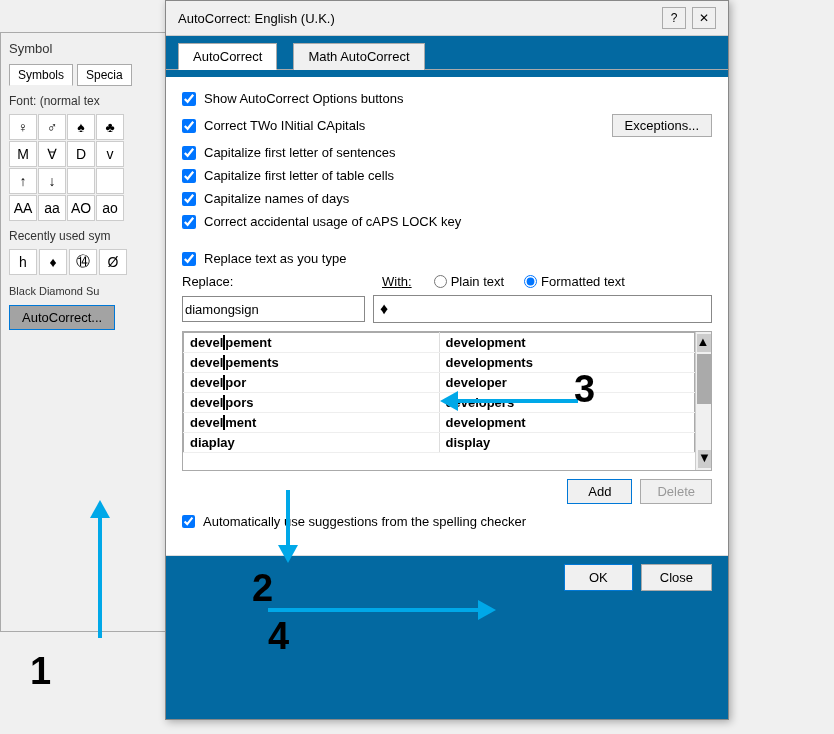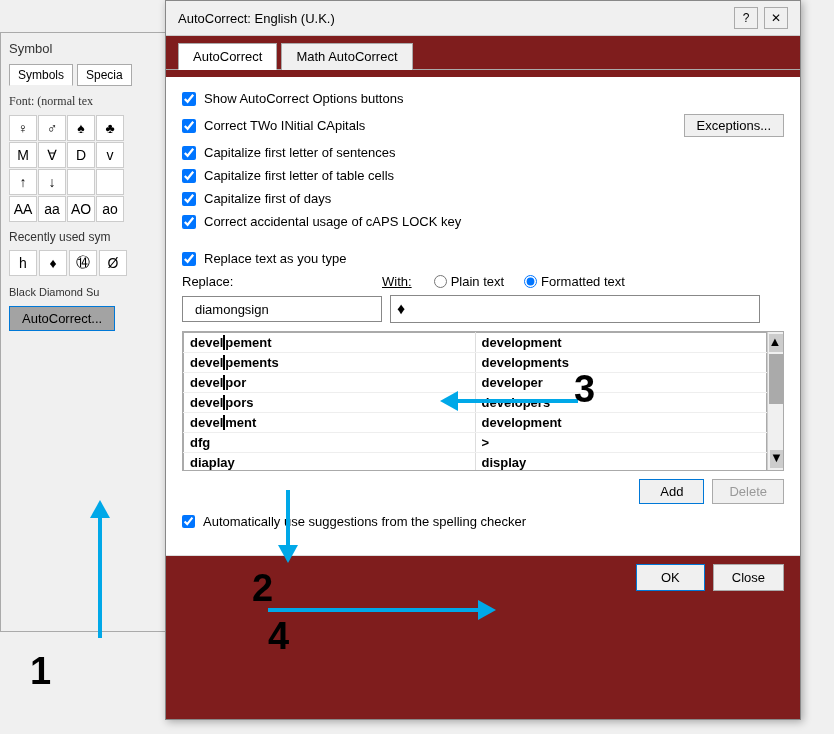--- a/index.html
+++ b/index.html
@@ -140,9 +140,9 @@
       position: absolute;
       left: 165px;
       top: 0px;
-      width: 636px;
+      width: 564px;
       height: 720px;
-      background: #7f1d1d;
+      background: #0369a1;
       border: 1px solid #888;
       box-shadow: 2px 2px 8px rgba(0,0,0,0.3);
     }

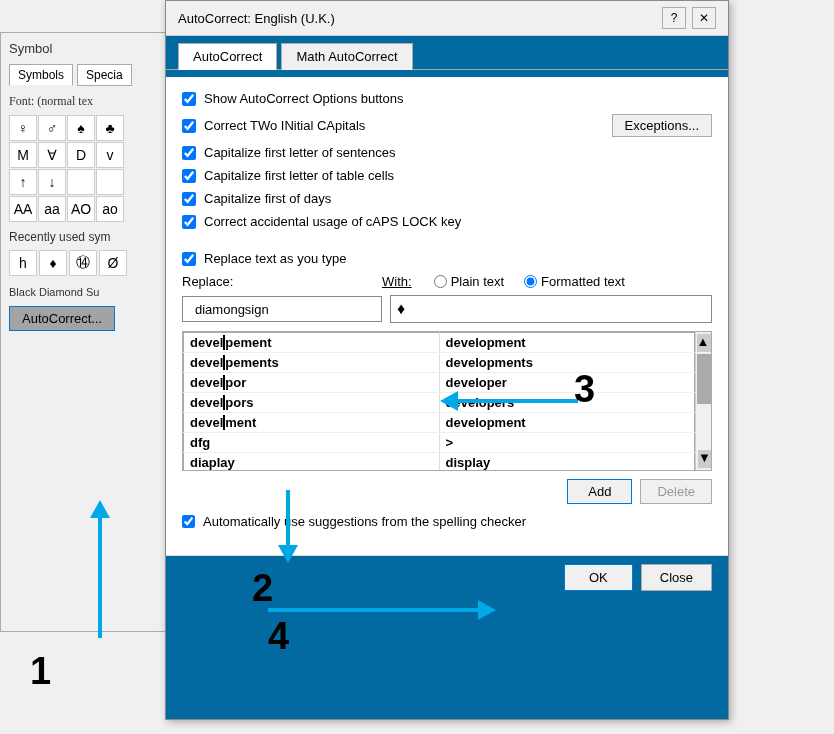--- a/index.html
+++ b/index.html
@@ -188,7 +188,7 @@
       background: #f0f0f0;
       font-size: 13px;
       cursor: pointer;
-      margin-right: 4px;
+      margin-right: 16px;
       position: relative;
       bottom: -1px;
     }

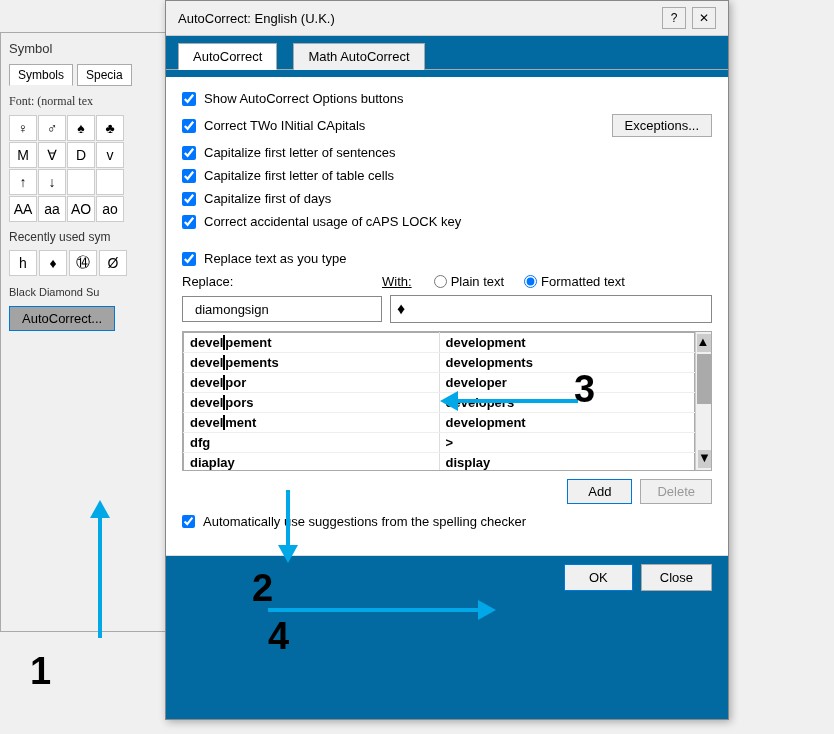--- a/index.html
+++ b/index.html
@@ -49,7 +49,6 @@
       font-size: 12px;
       margin-bottom: 6px;
       color: #333;
-      font-family: Liberation Serif, serif;
     }
     .symbol-grid {
       display: grid;

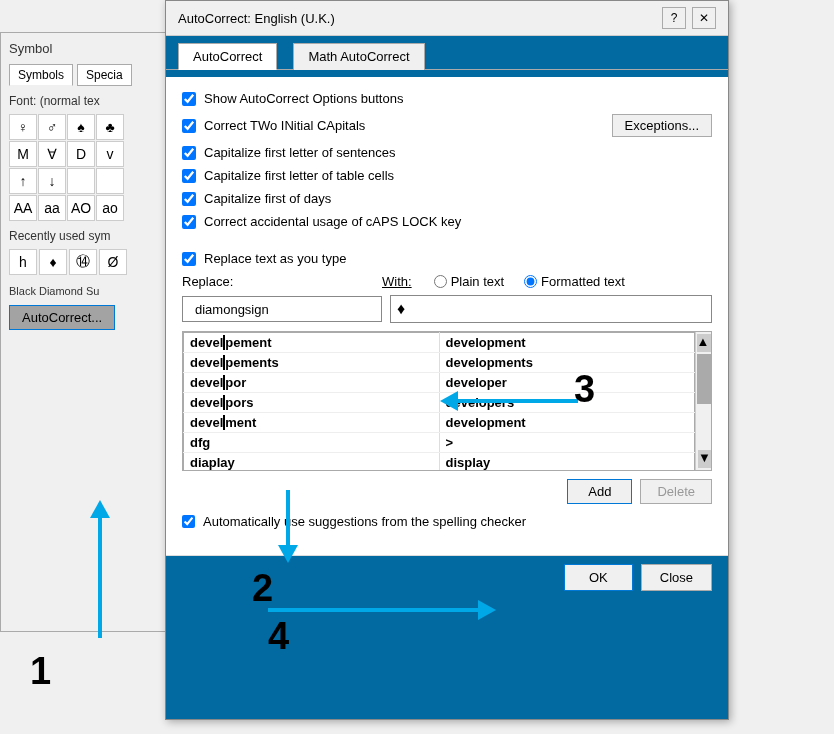--- a/index.html
+++ b/index.html
@@ -429,7 +429,7 @@
     </div>
     <div class="check-row">
       <input type="checkbox" checked="" style="">
-      <span>Capitalize first of days</span>
+      <span>Capitalize names of days</span>
     </div>
     <div class="check-row">
       <input type="checkbox" checked="" style="">

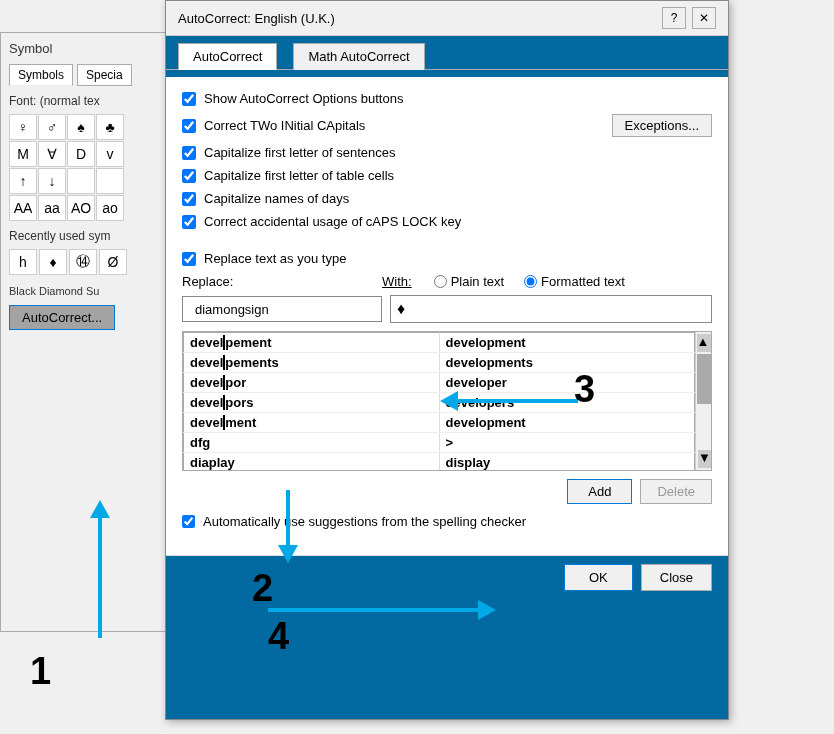--- a/index.html
+++ b/index.html
@@ -260,7 +260,7 @@
       width: 200px;
       height: 26px;
       border: 1px solid #888;
-      padding: 2px 12px;
+      padding: 2px 2px;
       font-size: 13px;
       background: #fff;
     }

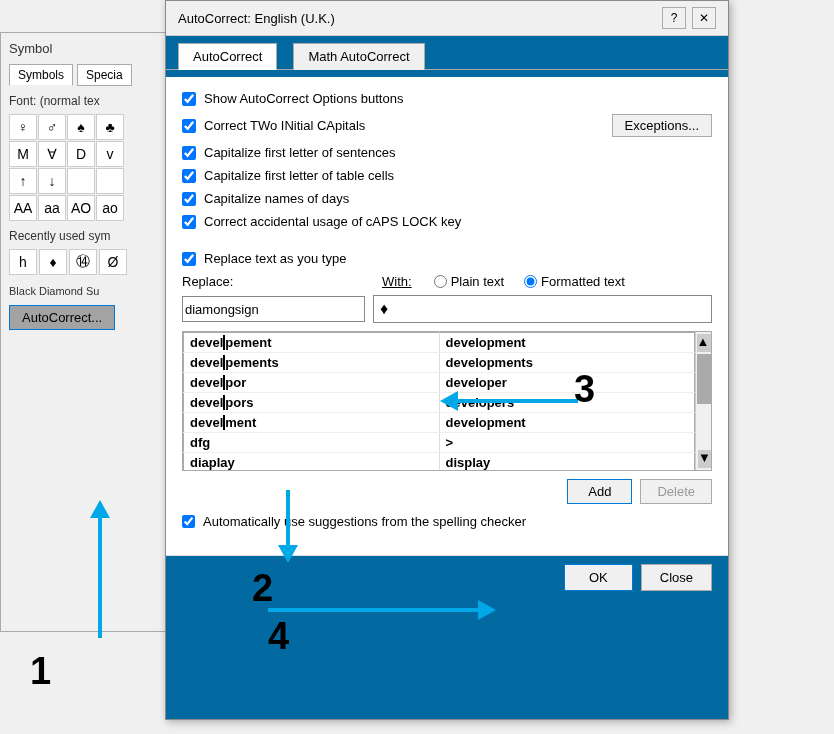--- a/index.html
+++ b/index.html
@@ -490,10 +490,6 @@
               <td>development</td>
             </tr>
             <tr>
-              <td class="col1">dfg</td>
-              <td>&gt;</td>
-            </tr>
-            <tr>
               <td class="col1">diaplay</td>
               <td>display</td>
             </tr>

